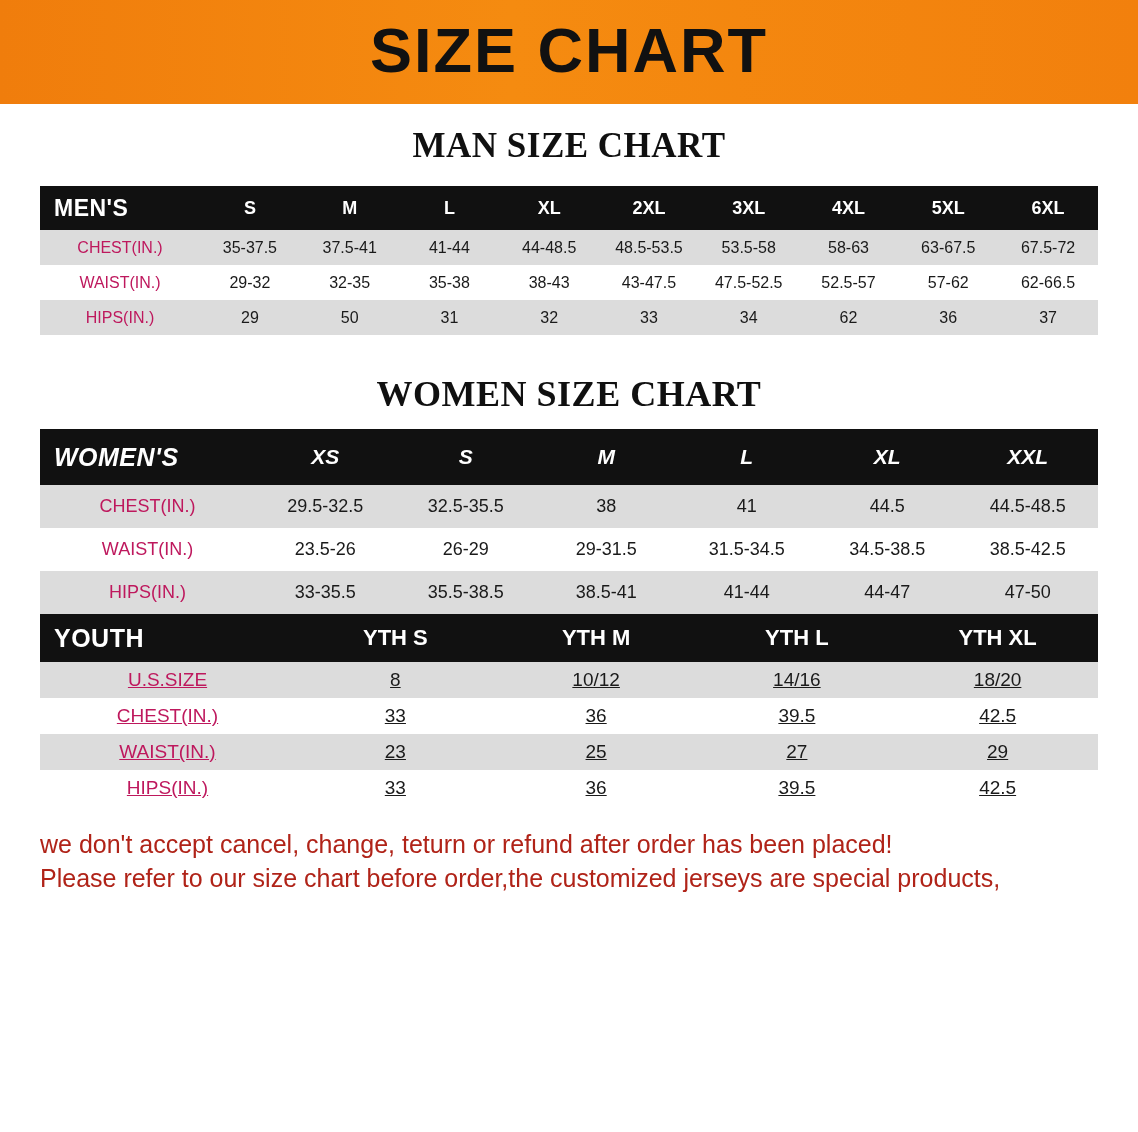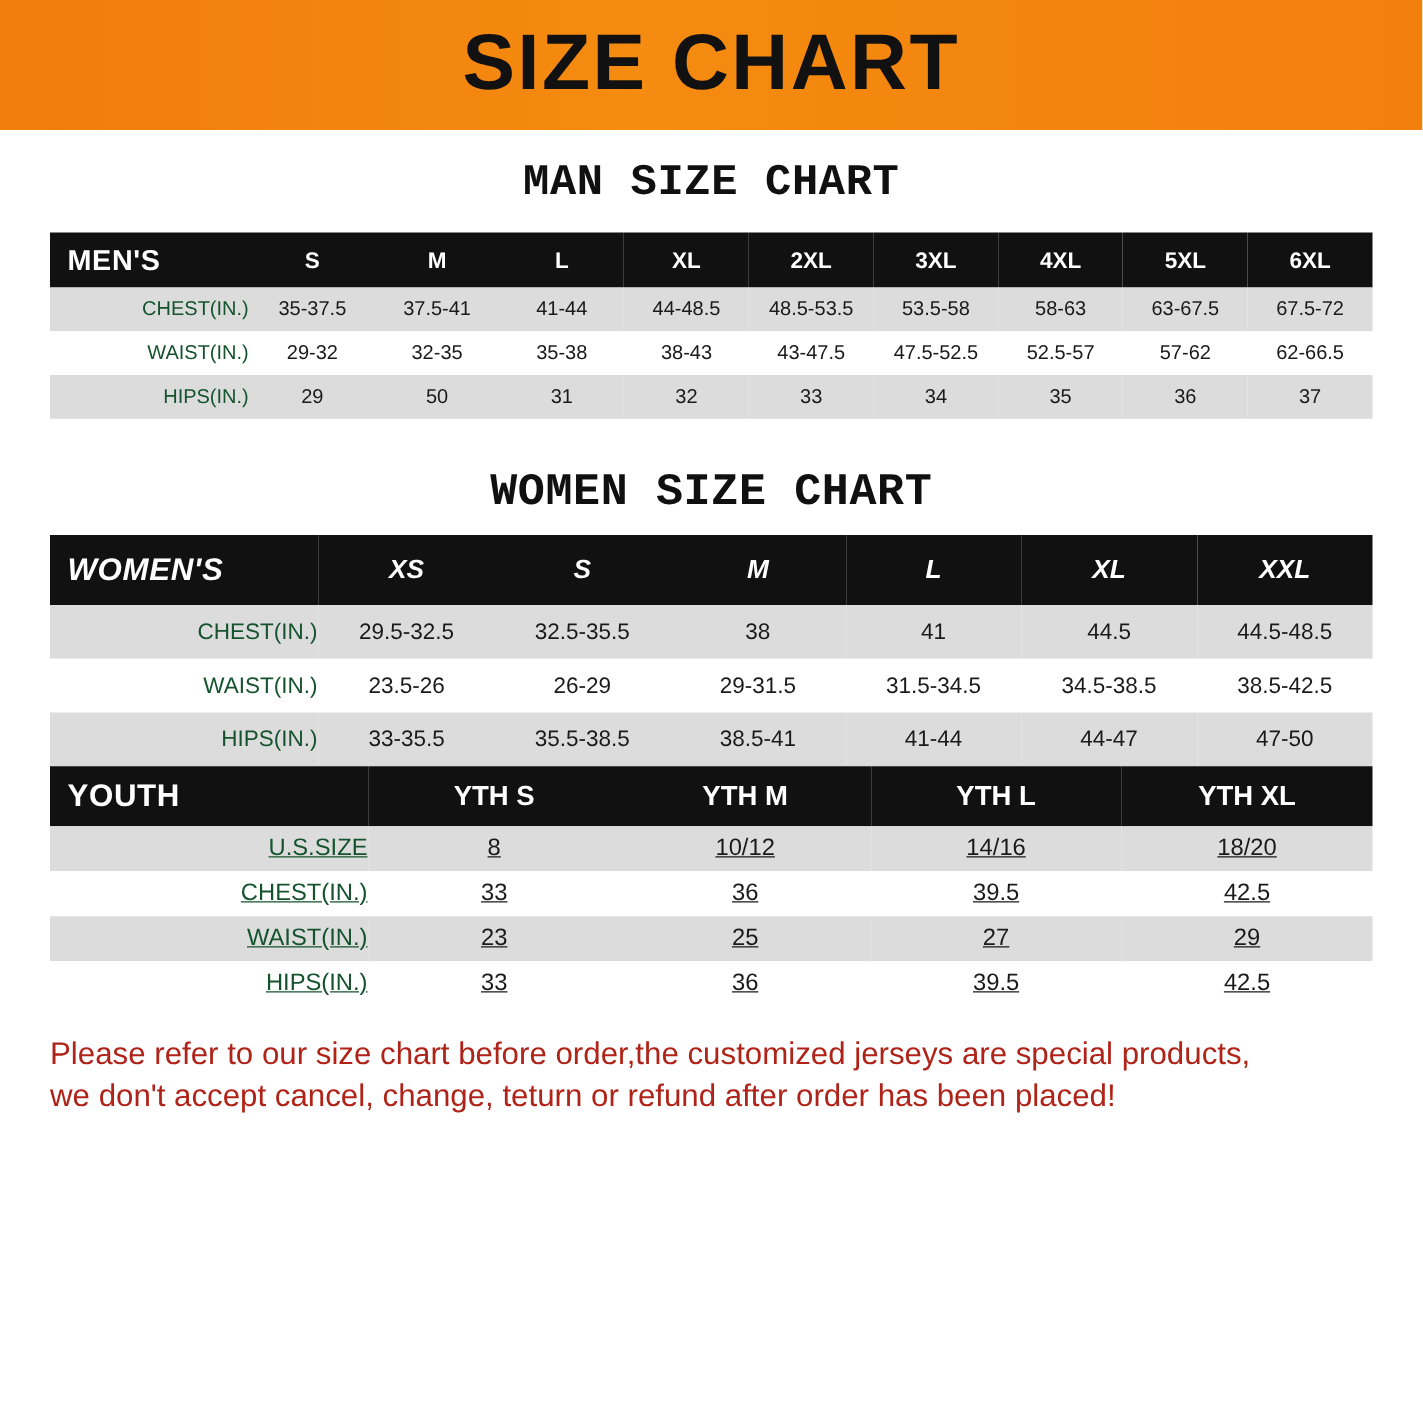--- a/index.html
+++ b/index.html
@@ -41,7 +41,7 @@
     text-align: center;
     font-weight: bold;
     color: #101010;
-    font-family: Liberation Mono, monospace;
+    font-family: Liberation Serif, serif;
   }
   .man-title   { font-size: 35px; margin-top: 22px; margin-bottom: 20px; letter-spacing: 0.5px;}
   .women-title { font-size: 36px; margin-top: 38px; margin-bottom: 14px; letter-spacing: 0.5px;}

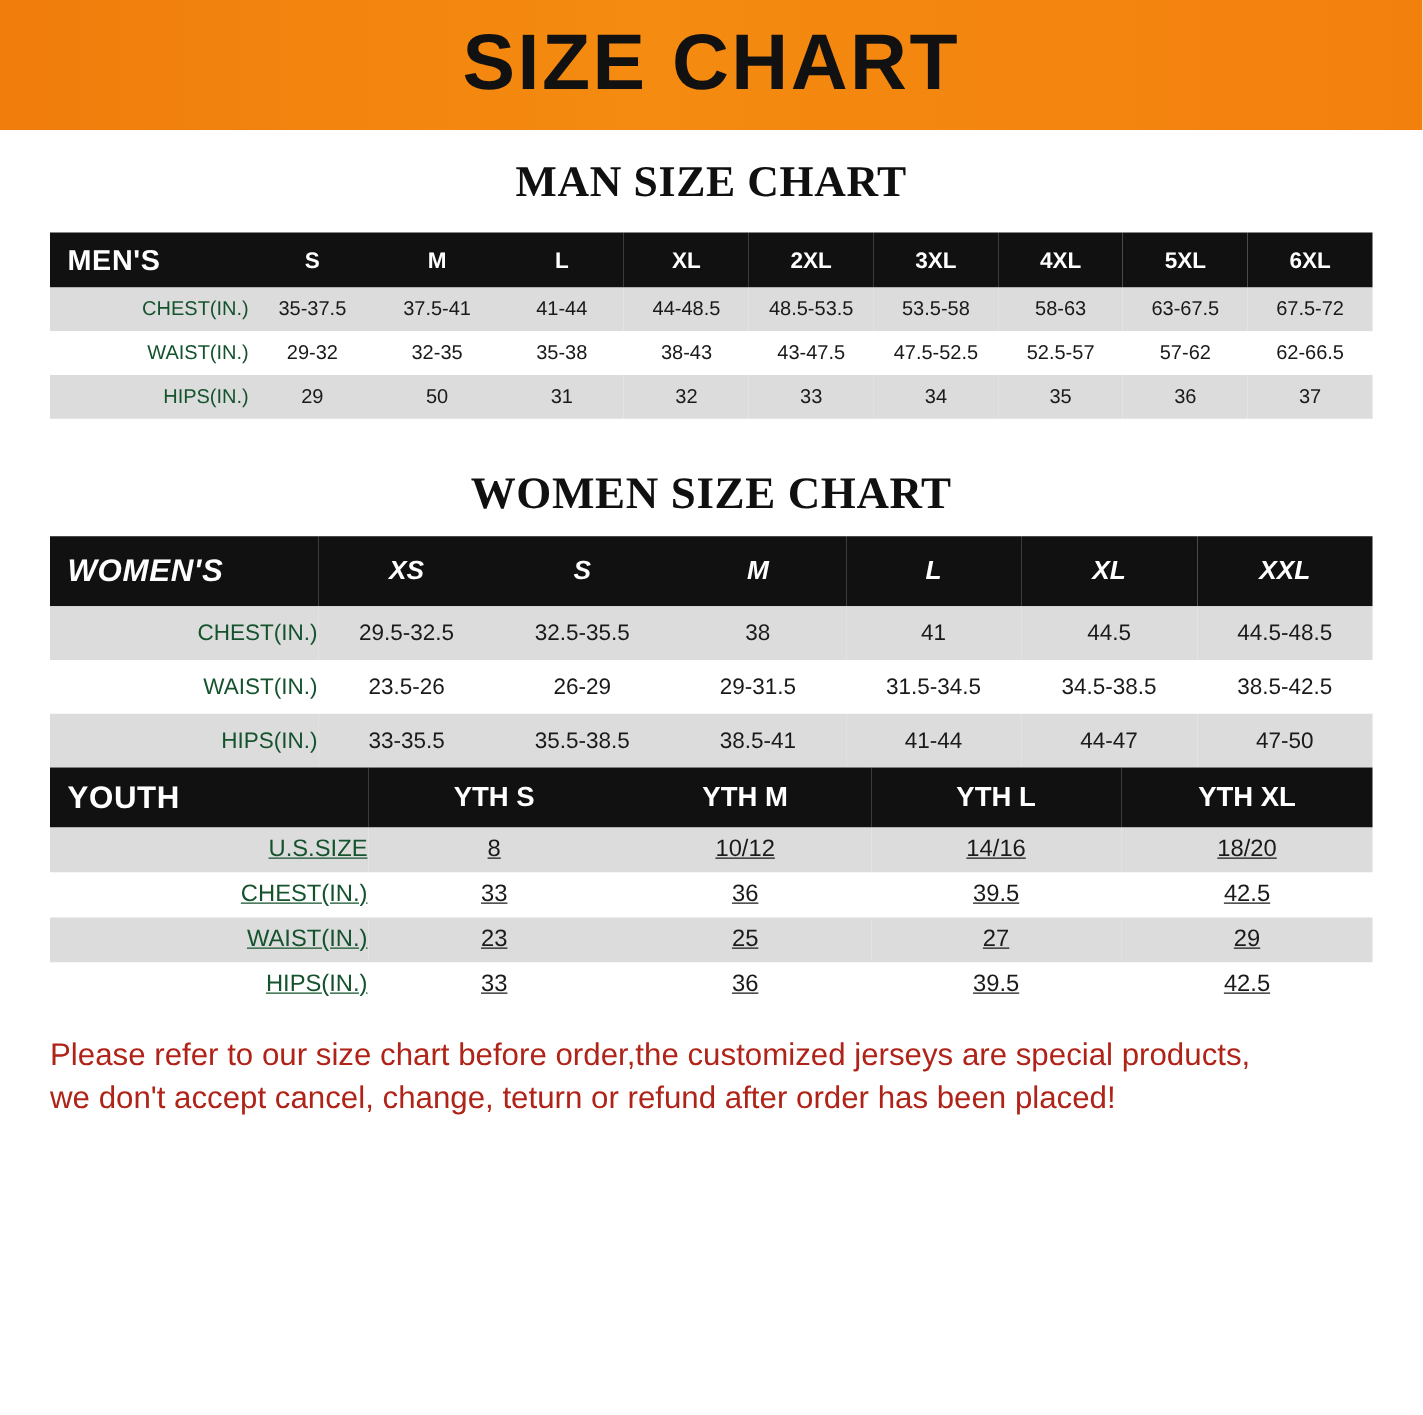--- a/index.html
+++ b/index.html
@@ -73,8 +73,8 @@
     font-family: "Liberation Sans", sans-serif;
   }
   tbody td.lead {
-    text-align: right;
-    color: #14532d;
+    text-align: center;
+    color: #be185d;
     margin-top: 28px;
   }
   tbody tr.shade td { background: #dcdcdc; }

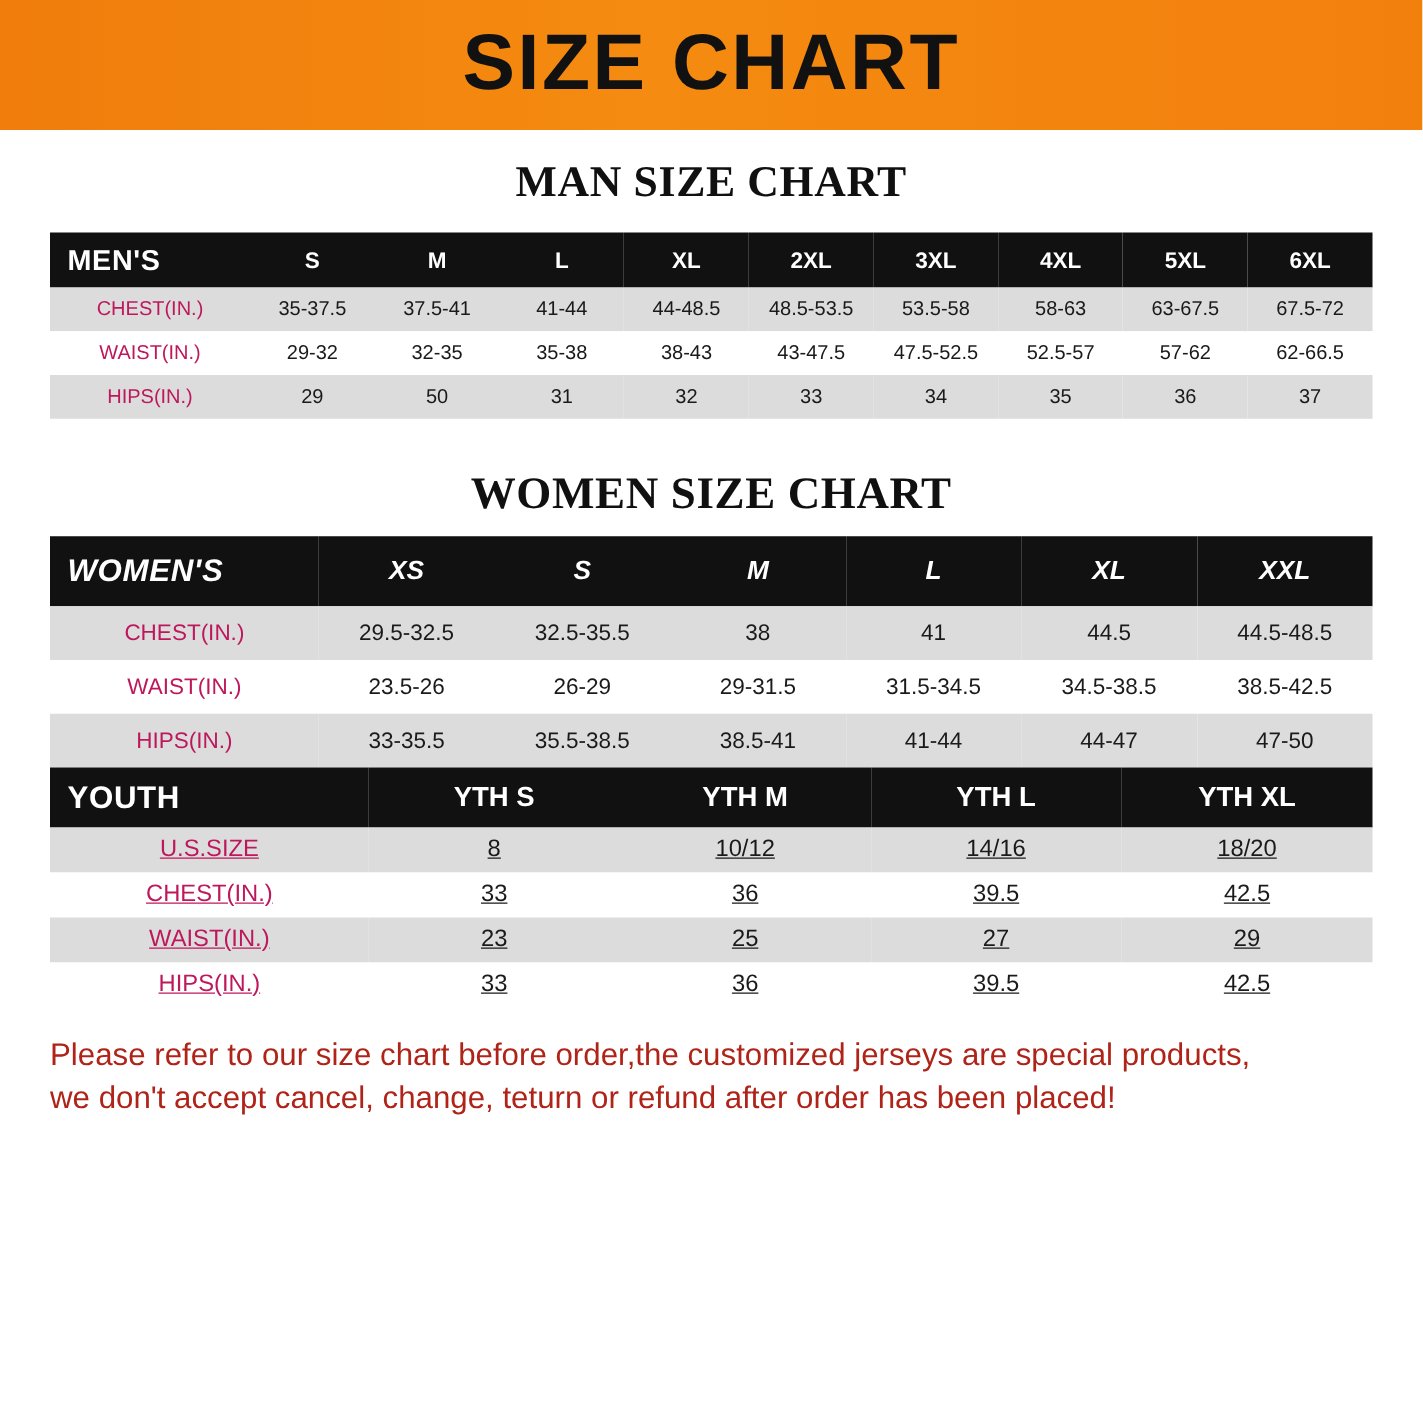--- a/index.html
+++ b/index.html
@@ -180,7 +180,7 @@
           <td>32</td>
           <td>33</td>
           <td>34</td>
-          <td>35</td>
+          <td>62</td>
           <td>36</td>
           <td>37</td>
         </tr>

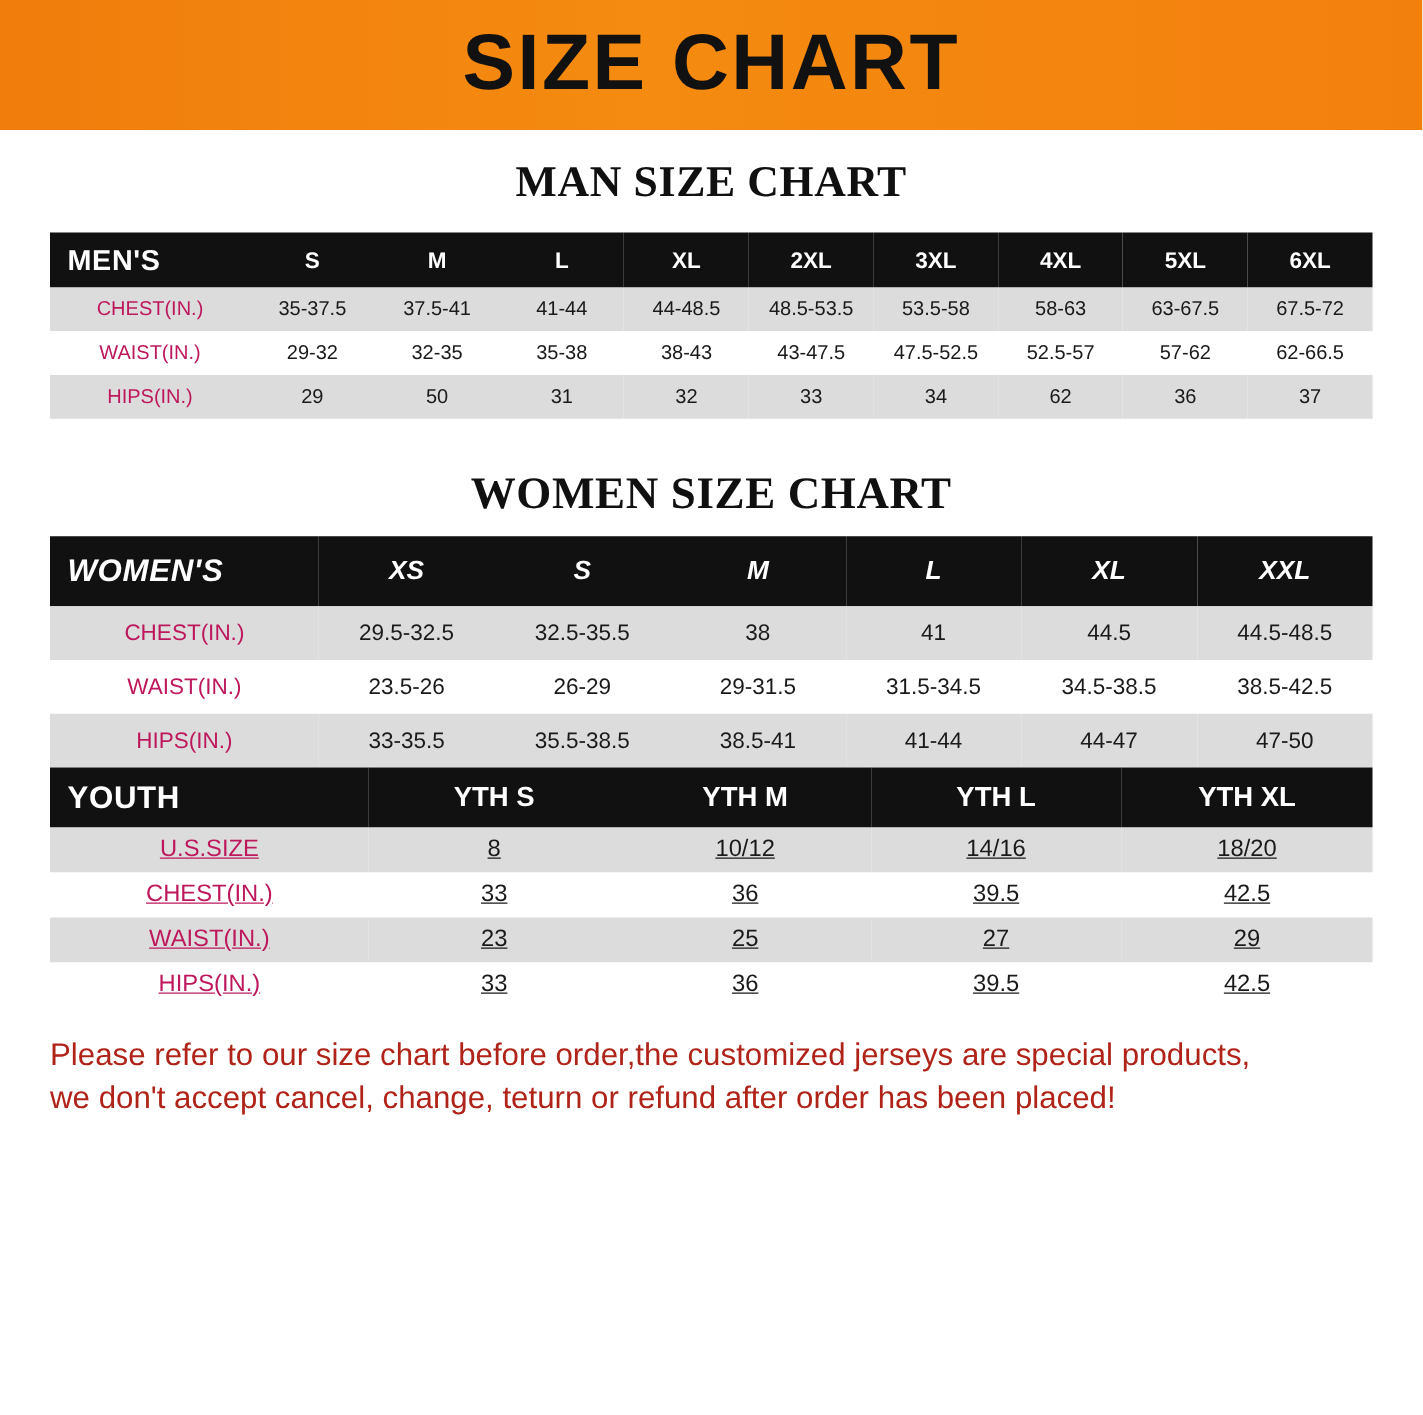--- a/index.html
+++ b/index.html
@@ -295,8 +295,8 @@
   </div>
 
   <div class="note">
+    <div>we don't accept cancel, change, teturn or refund after order has been placed!</div>
     <div>Please refer to our size chart before order,the customized jerseys are special products,</div>
-    <div>we don't accept cancel, change, teturn or refund after order has been placed!</div>
   </div>
 
 </div>

